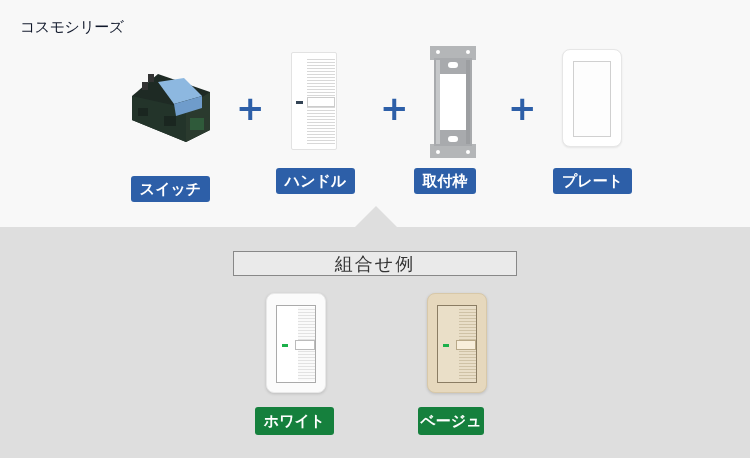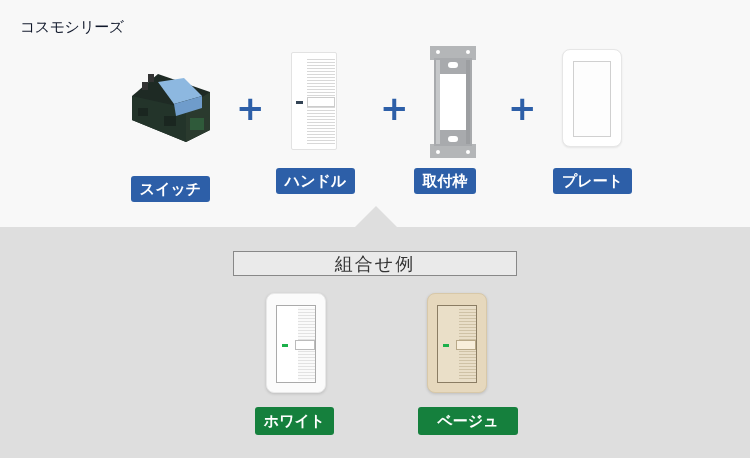--- a/index.html
+++ b/index.html
@@ -117,6 +117,6 @@
 </div>
 
 <div class="label orange" style="left:255px; top:407px; width:79px; height:28px;">ホワイト</div>
-<div class="label orange" style="left:418px; top:407px; width:100px; height:28px;">ベージュ</div>
+<div class="label orange" style="left:418px; top:407px; width:66px; height:28px;">ベージュ</div>
 
 </body></html>

